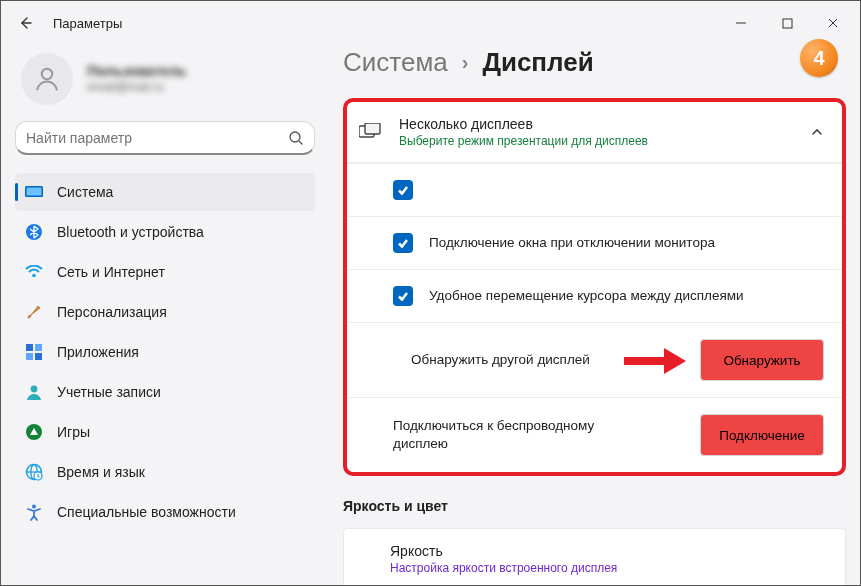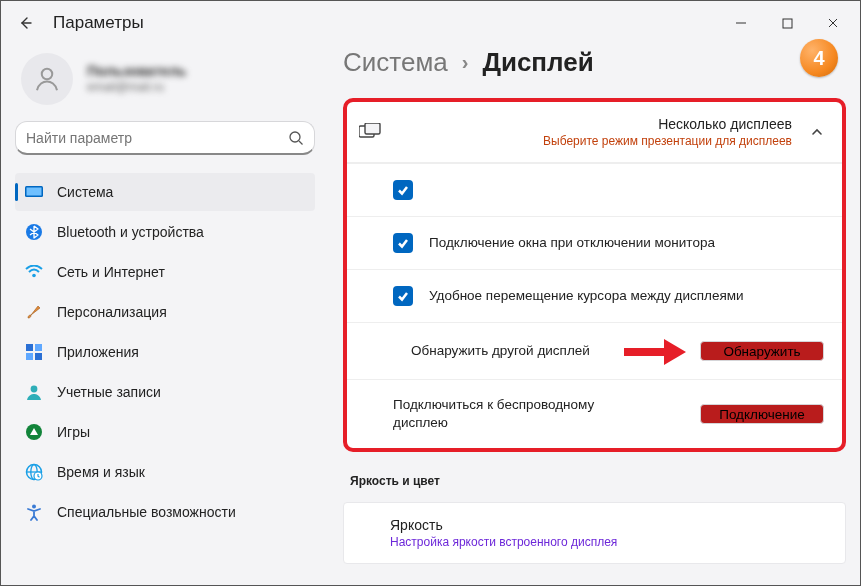--- a/index.html
+++ b/index.html
@@ -24,7 +24,7 @@
     width: 32px; height: 32px; display: grid; place-items: center;
     border-radius: 4px; cursor: pointer;
   }
-  .titlebar .title { margin-left: 12px; font-size: 17px; }
+  .titlebar .title { margin-left: 12px; font-size: 13px; }
   .win-controls { margin-left: auto; display: flex; }
   .win-controls div { width: 46px; height: 40px; display: grid; place-items: center; color: #444; }
   .content-row { display: flex; padding: 0 14px; gap: 28px; height: calc(100% - 44px); }

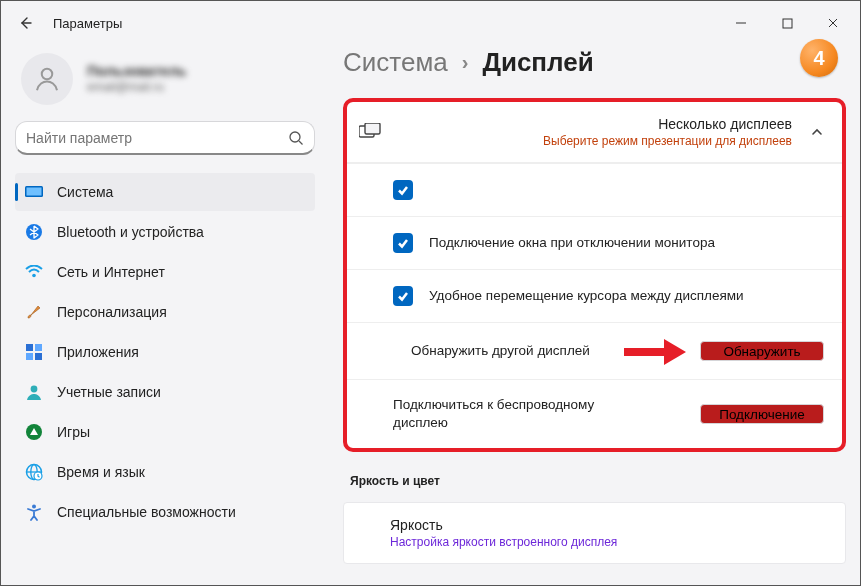--- a/index.html
+++ b/index.html
@@ -74,7 +74,6 @@
   .panel-header {
     display: flex; align-items: center; gap: 18px; padding: 14px 18px 14px 12px;
     border-bottom: 1px solid #eee;
-    text-align: right;
   }
   .panel-header .titleblock { flex: 1; }
   .panel-header .t1 { font-size: 14px; }

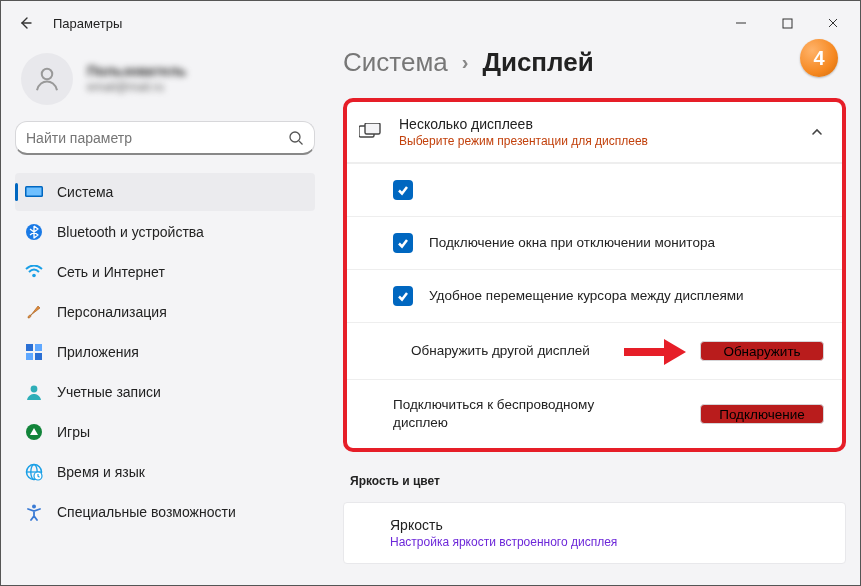--- a/index.html
+++ b/index.html
@@ -77,7 +77,7 @@
   }
   .panel-header .titleblock { flex: 1; }
   .panel-header .t1 { font-size: 14px; }
-  .panel-header .t2 { font-size: 12px; color: #c2410c; margin-top: 2px; }
+  .panel-header .t2 { font-size: 12px; color: #15803d; margin-top: 2px; }
   .panel-row {
     display: flex; align-items: center; gap: 16px;
     padding: 16px 18px 16px 46px; border-top: 1px solid #eee;

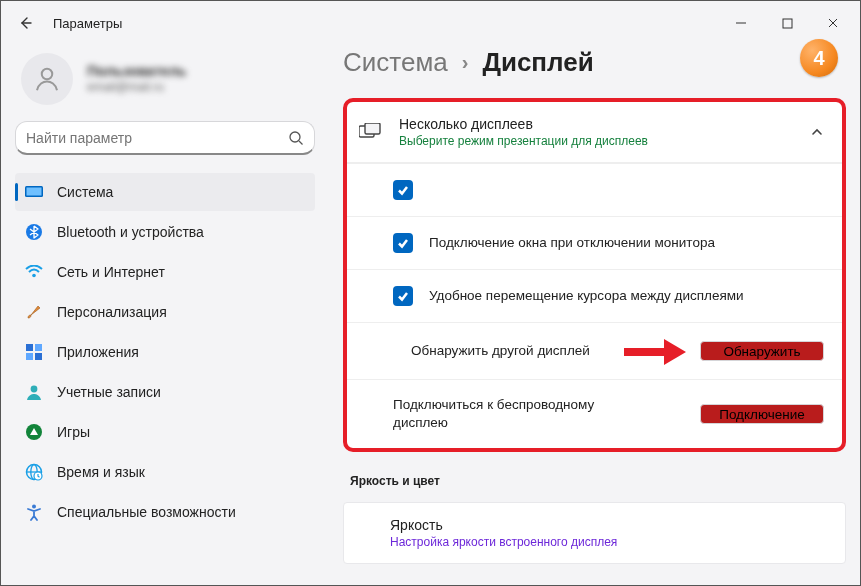--- a/index.html
+++ b/index.html
@@ -90,7 +90,7 @@
   .checkbox svg { stroke: #fff; stroke-width: 2.5; fill: none; }
   .row-label { flex: 1; font-size: 13.5px; line-height: 1.35; }
   .row-action-btn {
-    height: 20px; padding: 0 18px; background: #b91c1c;
+    height: 42px; padding: 0 18px; background: #ef4444;
     border: 1px solid #d5d5d8; border-radius: 4px; font-size: 13.5px;
     cursor: pointer; min-width: 124px;
   }

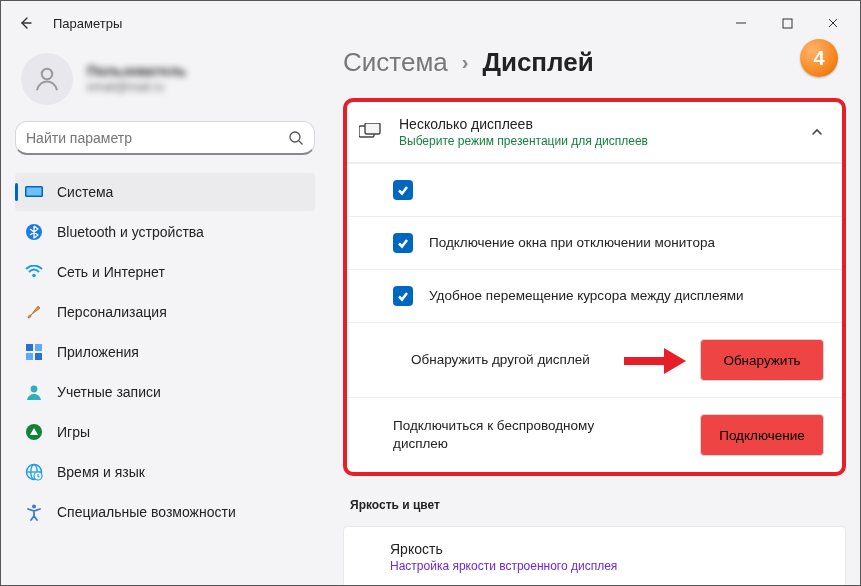--- a/index.html
+++ b/index.html
@@ -107,7 +107,7 @@
     border-top: 13px solid transparent;
     border-bottom: 13px solid transparent;
   }
-  .section-title { font-size: 12px; font-weight: 600; margin: 22px 0 14px 7px; }
+  .section-title { font-size: 14px; font-weight: 600; margin: 22px 0 14px 0; }
   .card {
     background: #fff; border: 1px solid #e8e8eb; border-radius: 4px;
     padding: 14px 18px 14px 46px;

